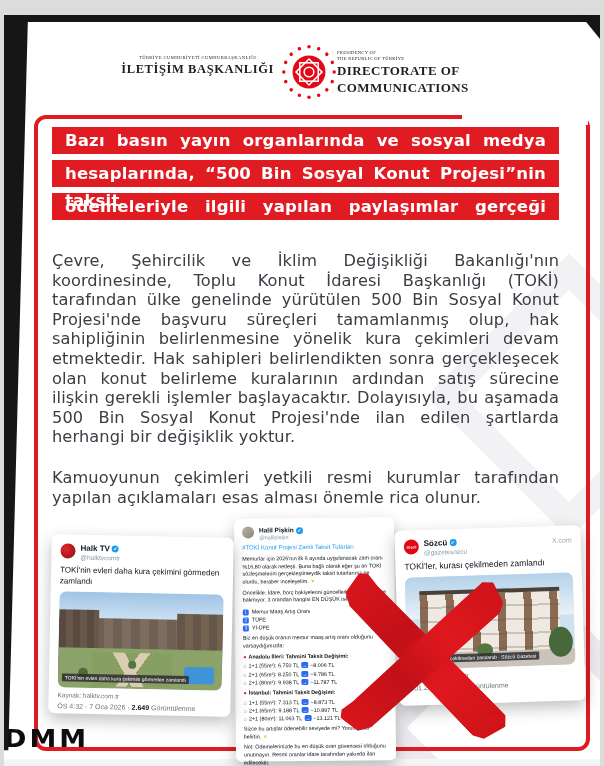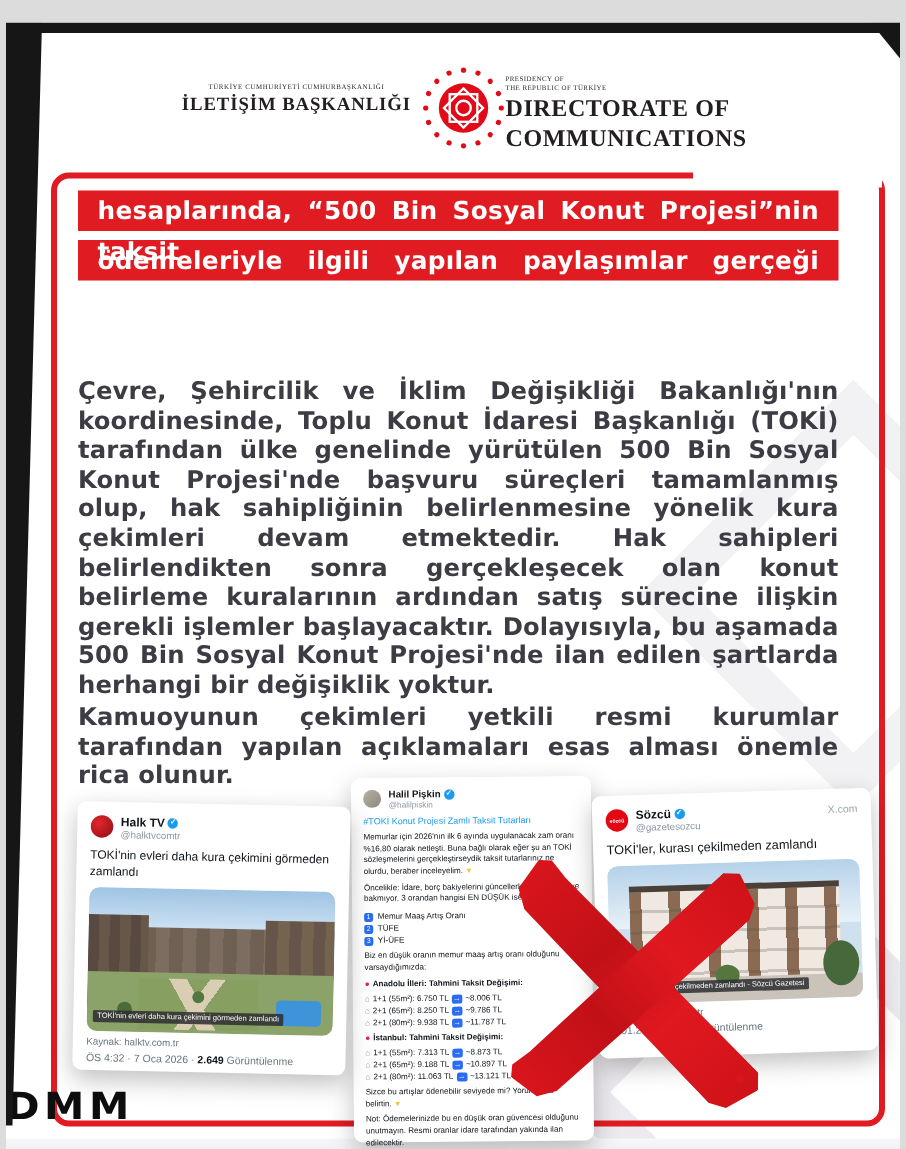--- a/index.html
+++ b/index.html
@@ -27,7 +27,7 @@
   .logo-left .big{font-size:12.5px;font-weight:bold;letter-spacing:.6px;margin-top:2px;}
   .logo-right{position:absolute;left:333px;top:28px;font-family:"Liberation Serif",serif;color:#231f20;white-space:nowrap;}
   .logo-right .tiny{font-size:4.6px;letter-spacing:.3px;line-height:1.35;}
-  .logo-right .big{font-size:16px;font-weight:bold;letter-spacing:.4px;line-height:1.1;margin-top:2px;}
+  .logo-right .big{font-size:13px;font-weight:bold;letter-spacing:.4px;line-height:1.1;margin-top:2px;}
   .emblem{position:absolute;left:274px;top:19px;width:62px;height:62px;}
 
   

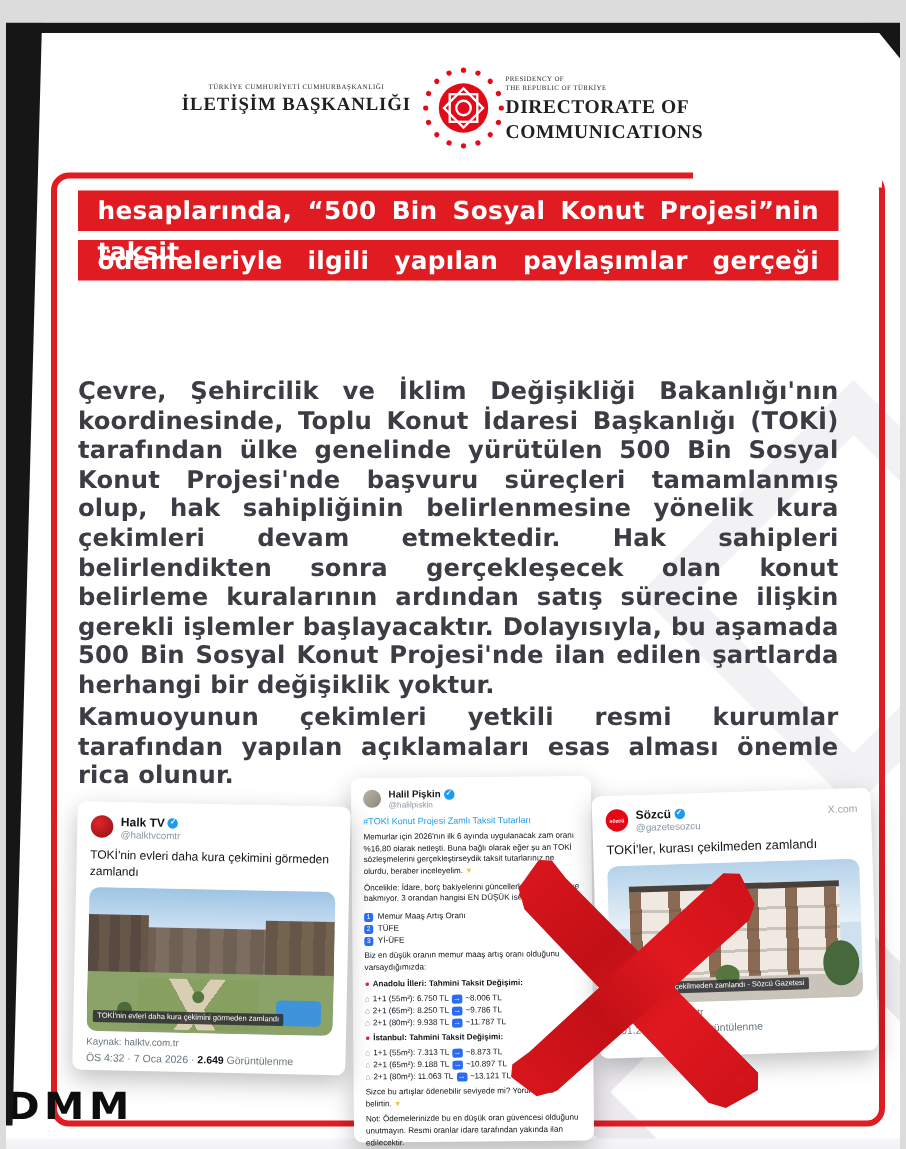--- a/index.html
+++ b/index.html
@@ -175,6 +175,7 @@
   <div class="frame-gap gap-bottom"></div>
 
   <div class="headline">
+    <div class="hl-bar hl-full">Bazı basın yayın organlarında ve sosyal medya</div>
     <div class="hl-bar hl-full">hesaplarında, “500 Bin Sosyal Konut Projesi”nin taksit</div>
     <div class="hl-bar hl-full">ödemeleriyle ilgili yapılan paylaşımlar gerçeği</div>
   </div>

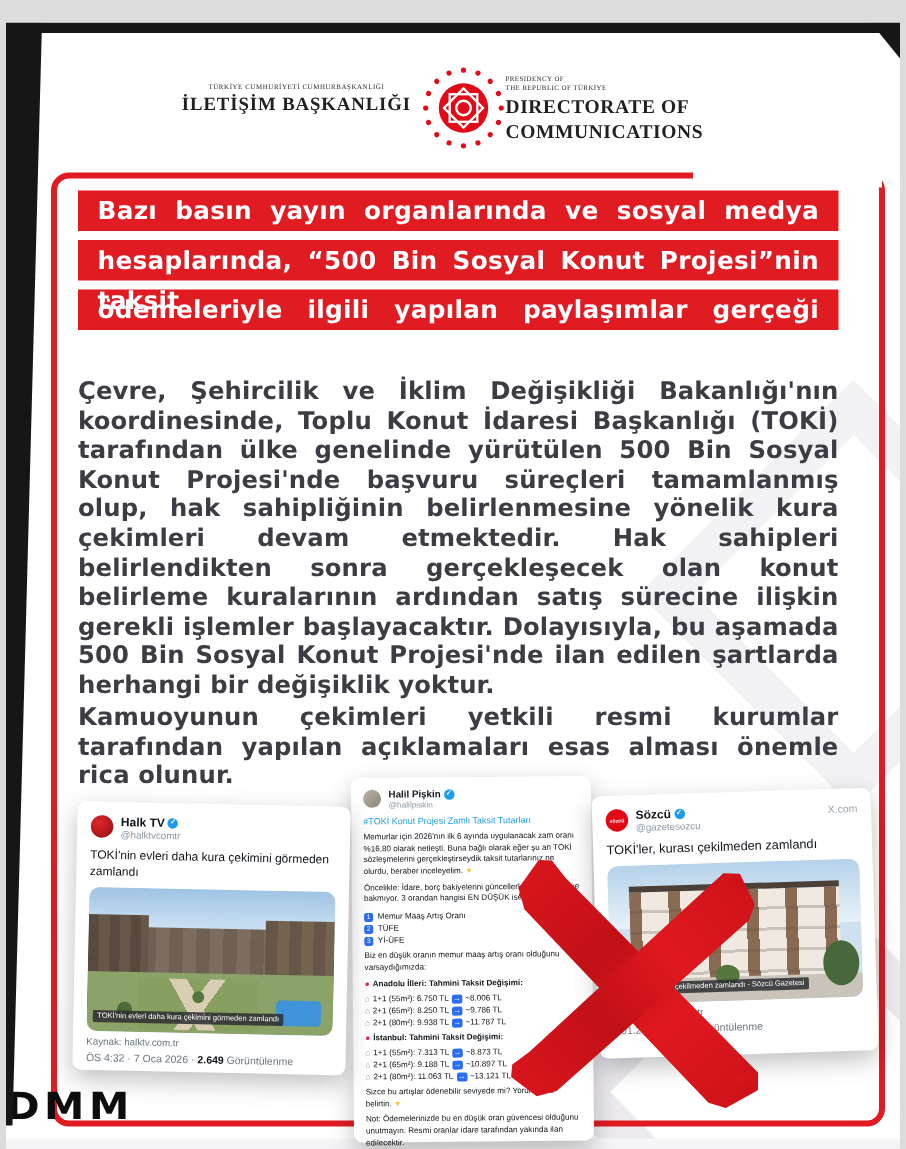--- a/index.html
+++ b/index.html
@@ -54,7 +54,7 @@
 
   
   .para{position:absolute;left:48px;width:507px;color:var(--dark);
-    font-size:16.2px;line-height:19.6px;text-align:justify;z-index:6;letter-spacing:.1px;font-weight:bold;}
+    font-size:16.2px;line-height:19.6px;text-align:justify;z-index:6;letter-spacing:.1px;}
   .para1{top:236px;}
   .para2{top:453px;}
 

